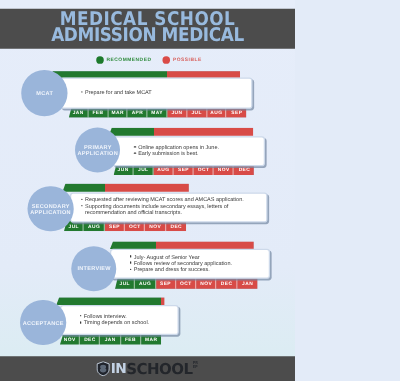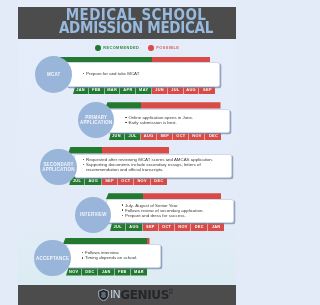--- a/index.html
+++ b/index.html
@@ -7,7 +7,7 @@
        font-family:"Liberation Sans",sans-serif;
        background:#e3ebf8;}
   #page{position:relative;width:236px;height:305px;overflow:hidden;
-        background:linear-gradient(180deg,#e6edfa 0%,#e3ebf8 70%,#dcecf3 92%,#d8f0f2 100%);margin-left:18px;}
+        background:linear-gradient(180deg,#e6edfa 0%,#e3ebf8 70%,#dcecf3 92%,#d8f0f2 100%);}
 
   
   .hdr{position:absolute;left:0;top:7px;width:236px;height:32px;background:#4c4c4c;}

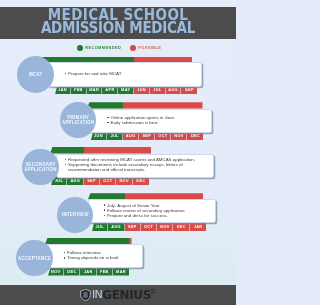--- a/index.html
+++ b/index.html
@@ -63,7 +63,7 @@
   .logo{position:absolute;top:288.5px;left:0;width:236px;display:flex;align-items:center;
         justify-content:center;gap:0;}
   .logo svg.shield{display:block;margin-right:0.8px;}
-  .lgIn{color:#c3d2e4;font-weight:normal;font-size:11px;line-height:12px;
+  .lgIn{color:#c3d2e4;font-weight:bold;font-size:11px;line-height:12px;
         font-family:"DejaVu Sans","Liberation Sans",sans-serif;letter-spacing:-0.5px;}
   .lgG{color:#23262b;font-weight:bold;font-size:12px;line-height:12px;
        font-family:"DejaVu Sans","Liberation Sans",sans-serif;letter-spacing:-0.4px;}

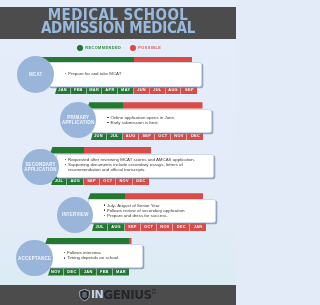--- a/index.html
+++ b/index.html
@@ -209,7 +209,7 @@
       <path d="M11 5.6 C8.1 5.6 6.2 7.0 6.2 9.0 C6.2 10.1 6.9 10.9 8.0 11.3 C6.6 11.8 5.8 12.8 5.8 14.1 C5.8 16.3 8.0 17.8 11 17.8 C14 17.8 16.2 16.3 16.2 14.1 C16.2 12.8 15.4 11.8 14.0 11.3 C15.1 10.9 15.8 10.1 15.8 9.0 C15.8 7.0 13.9 5.6 11 5.6 Z" fill="#8fa2b8" opacity="0.55"></path>
     </svg>
     <span class="lgIn">IN</span>
-      <span class="lgG">GENIUS</span>
+      <span class="lgG">SCHOOL</span>
       <span class="lgSub">PREP</span>
   </div>
 </div>

